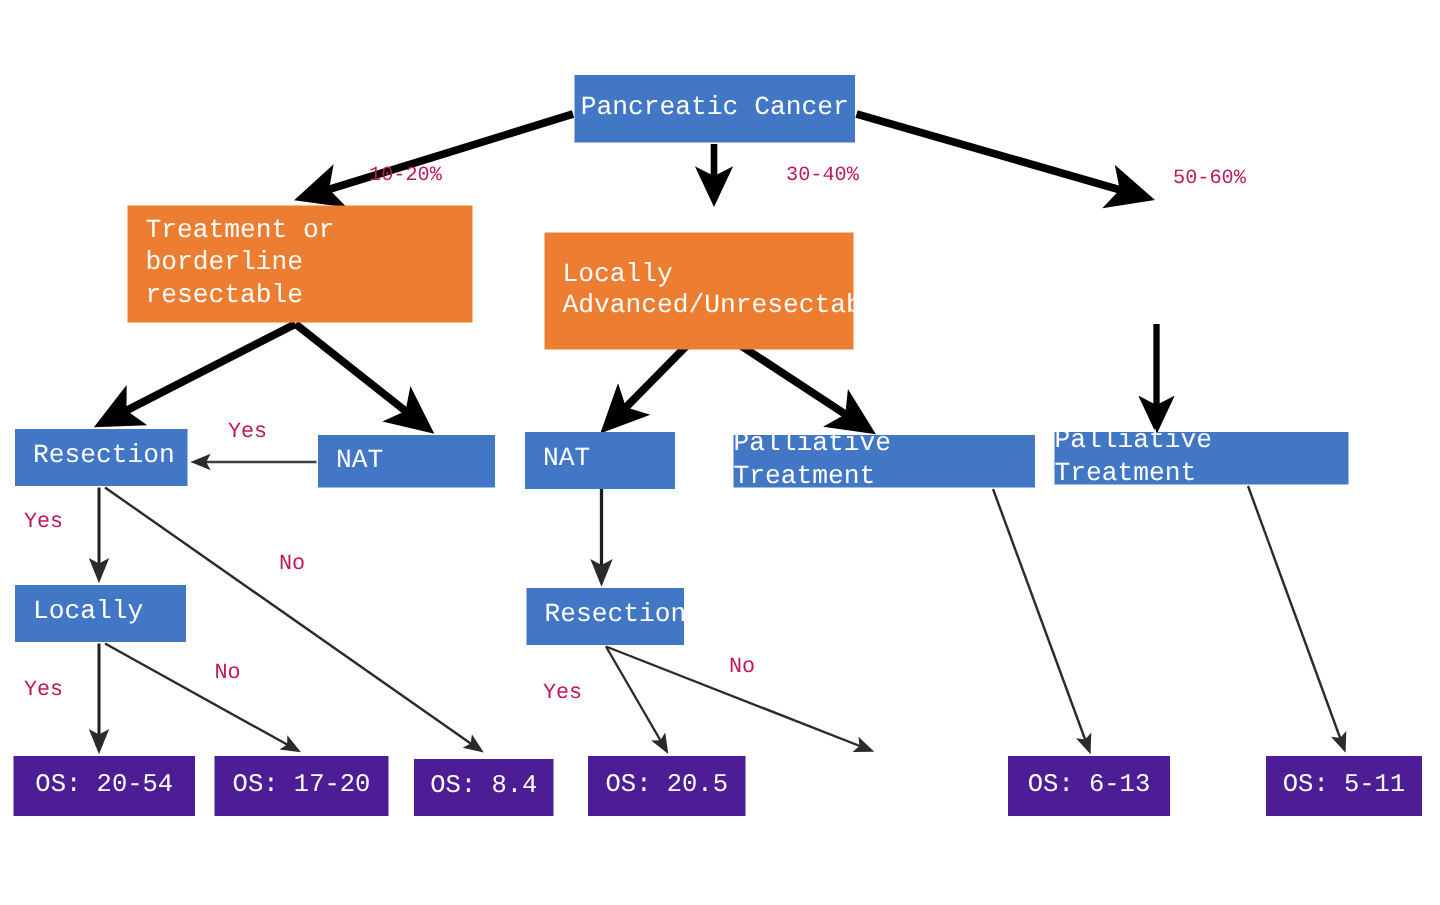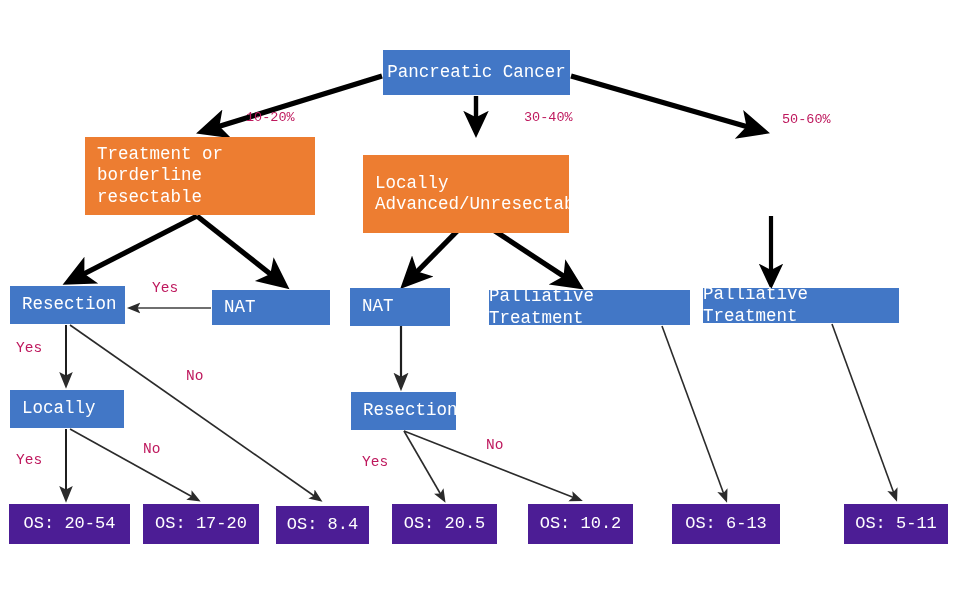--- a/index.html
+++ b/index.html
@@ -178,9 +178,6 @@
     <span>OS: 20.5</span>
   </div>
 
-  <div class="node black" style="left:528px; top:504px; width:105px; height:40px;">
-    <span>OS: 10.2</span>
-  </div>
 
   <div class="node black" style="left:672px; top:504px; width:108px; height:40px;">
     <span>OS: 6-13</span>

